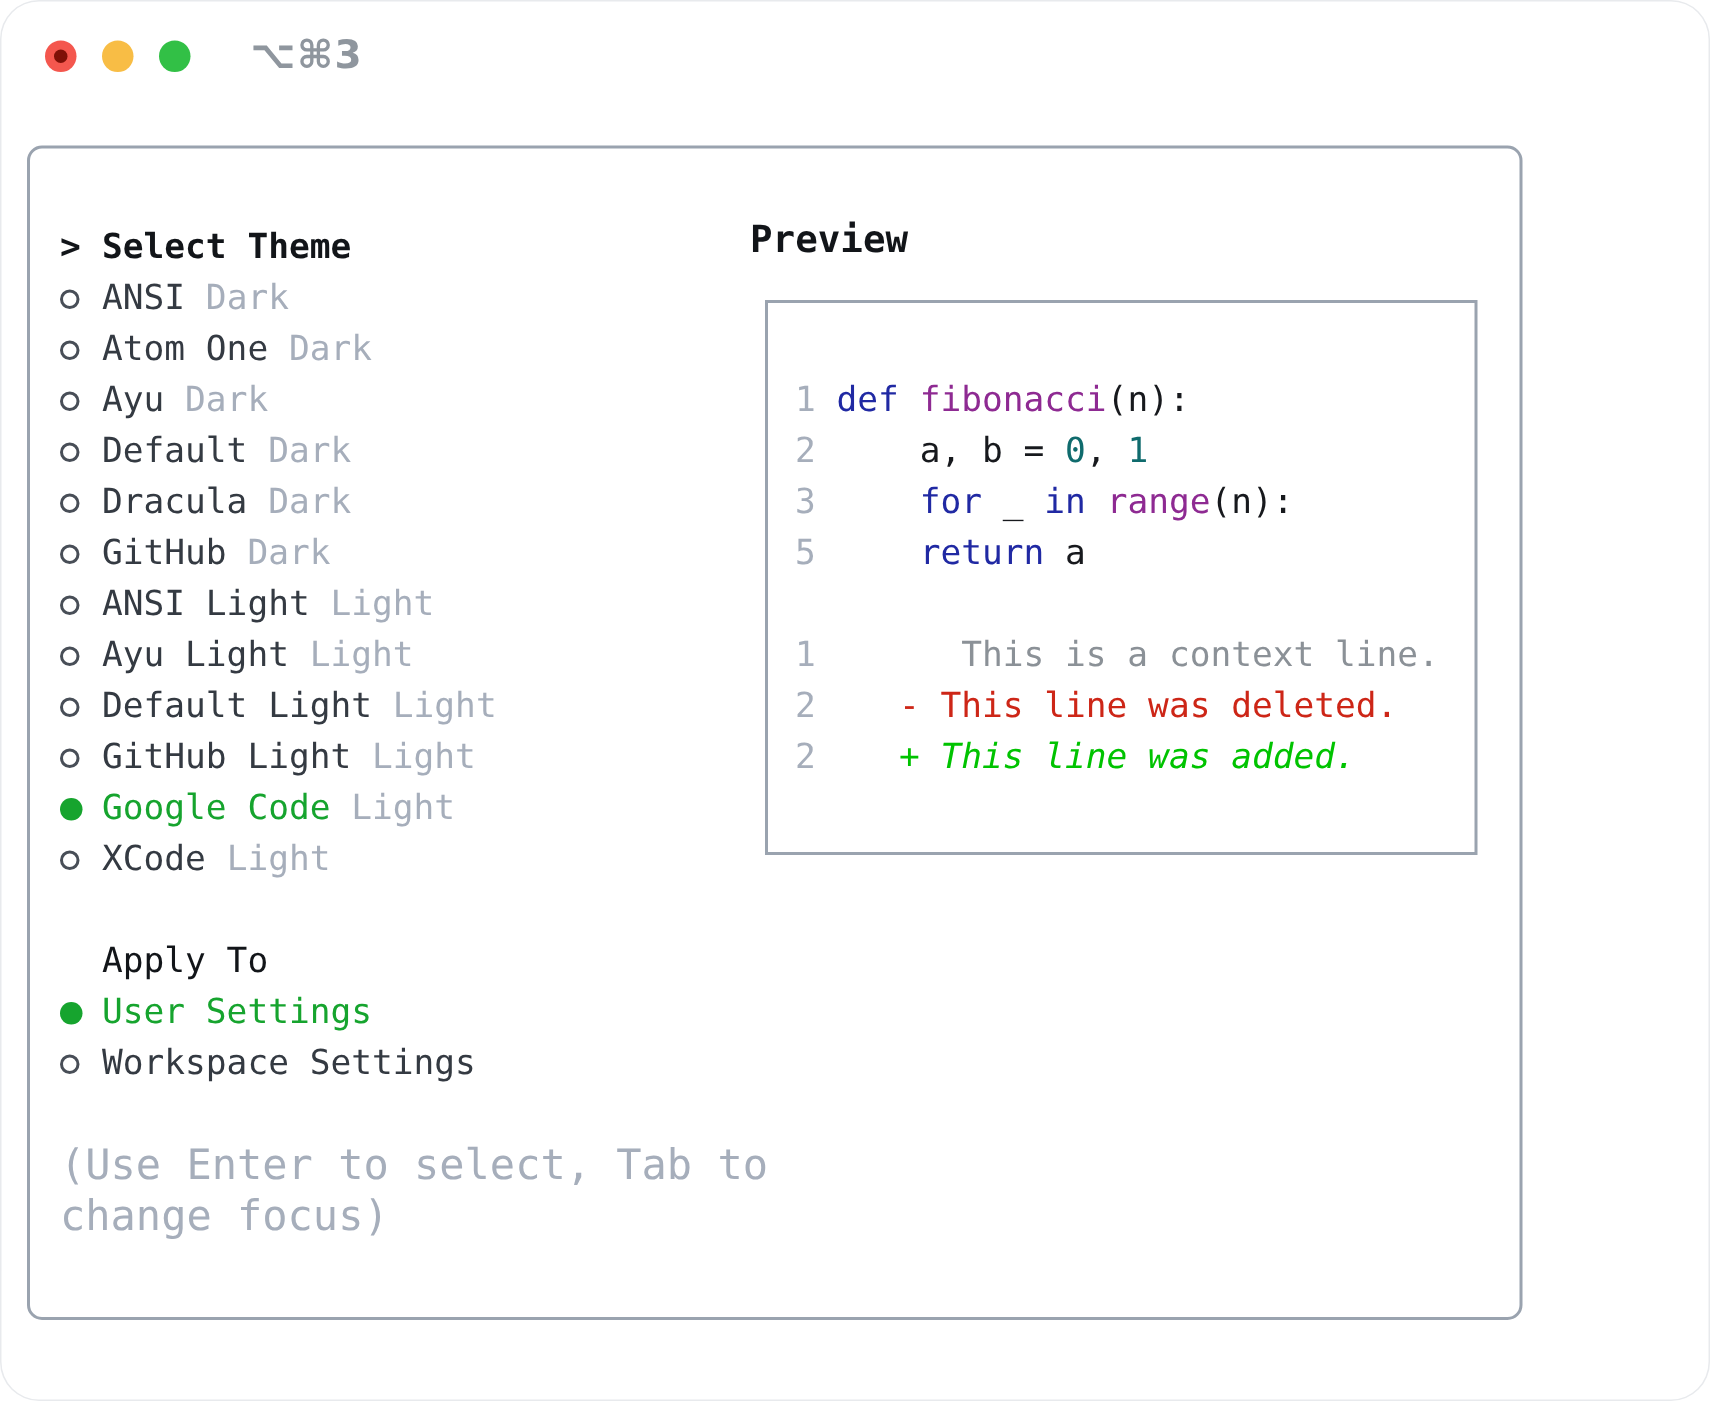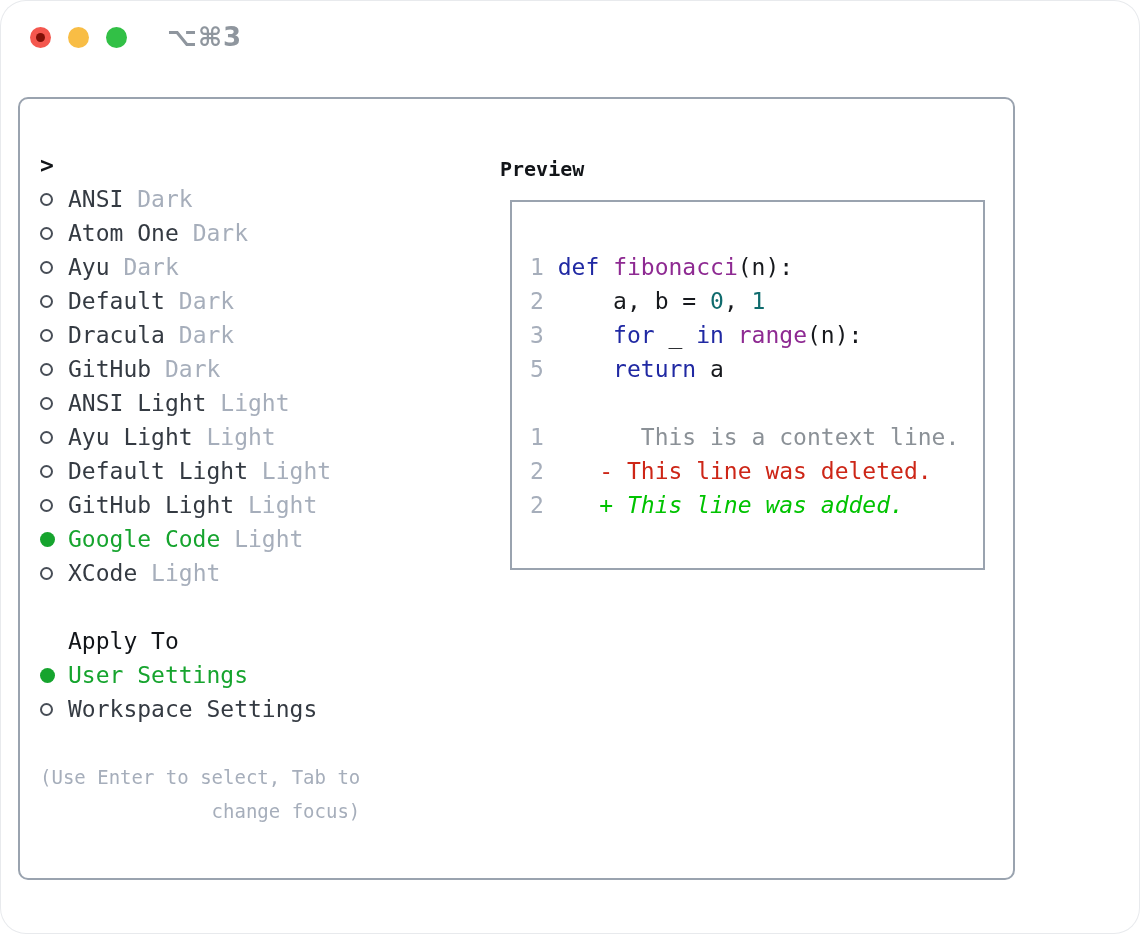--- a/index.html
+++ b/index.html
@@ -98,6 +98,7 @@
     <div class="left-col">
       <div class="row header-row">
         <span class="marker">&gt;</span>
+        <span>Select Theme</span>
       </div>
 
       <div id="theme-list">

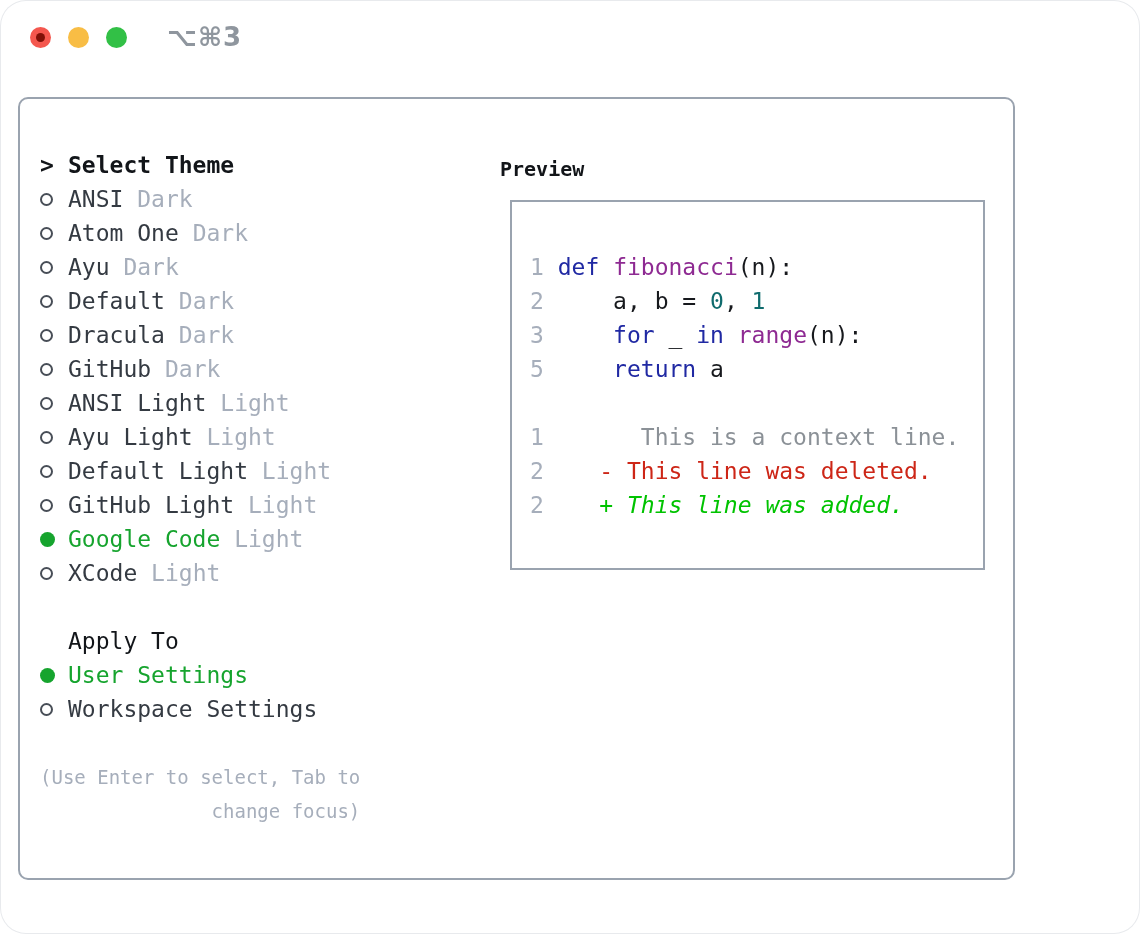--- a/index.html
+++ b/index.html
@@ -60,9 +60,9 @@
 
   
   .preview-title {
-    position: absolute; left: 480px; top: 53px; height: 34px;
+    position: absolute; left: 480px; top: 43px; height: 34px;
     display: flex; align-items: center;
-    font-size: 20px; font-weight: 700; color: var(--c-heading_black);
+    font-size: 25px; font-weight: 700; color: var(--c-heading_black);
   }
   .preview-box {
     position: absolute; left: 490px; top: 101px; width: 475px; height: 370px;

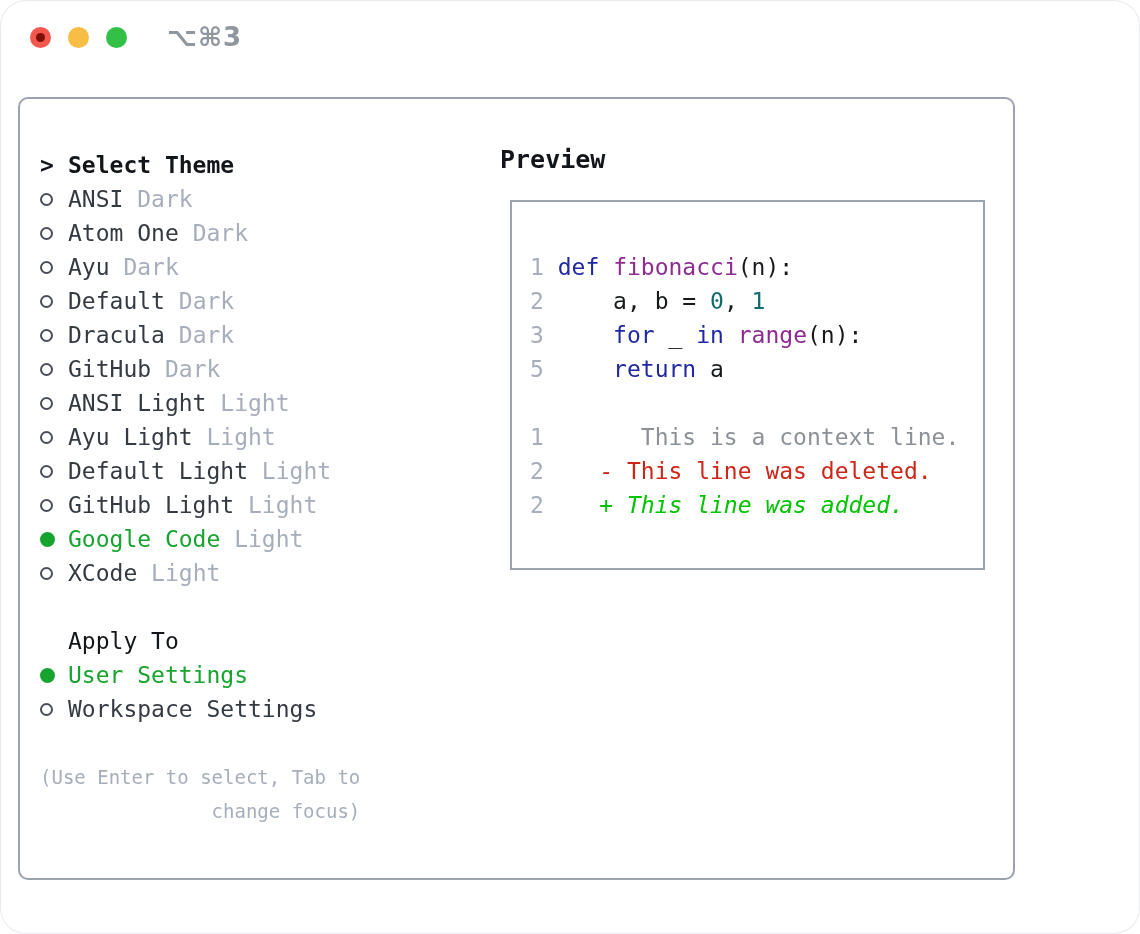--- a/index.html
+++ b/index.html
@@ -56,7 +56,7 @@
   .apply-title-row { color: var(--c-heading_black); }
   .apply-title-row .marker { visibility: hidden; }
   .spacer { height: 34px; }
-  .hint { font-size: 19px; line-height: 34px; color: var(--c-muted_gray); white-space: pre; text-align: right; }
+  .hint { font-size: 28px; line-height: 34px; color: var(--c-muted_gray); white-space: pre; }
 
   
   .preview-title {

